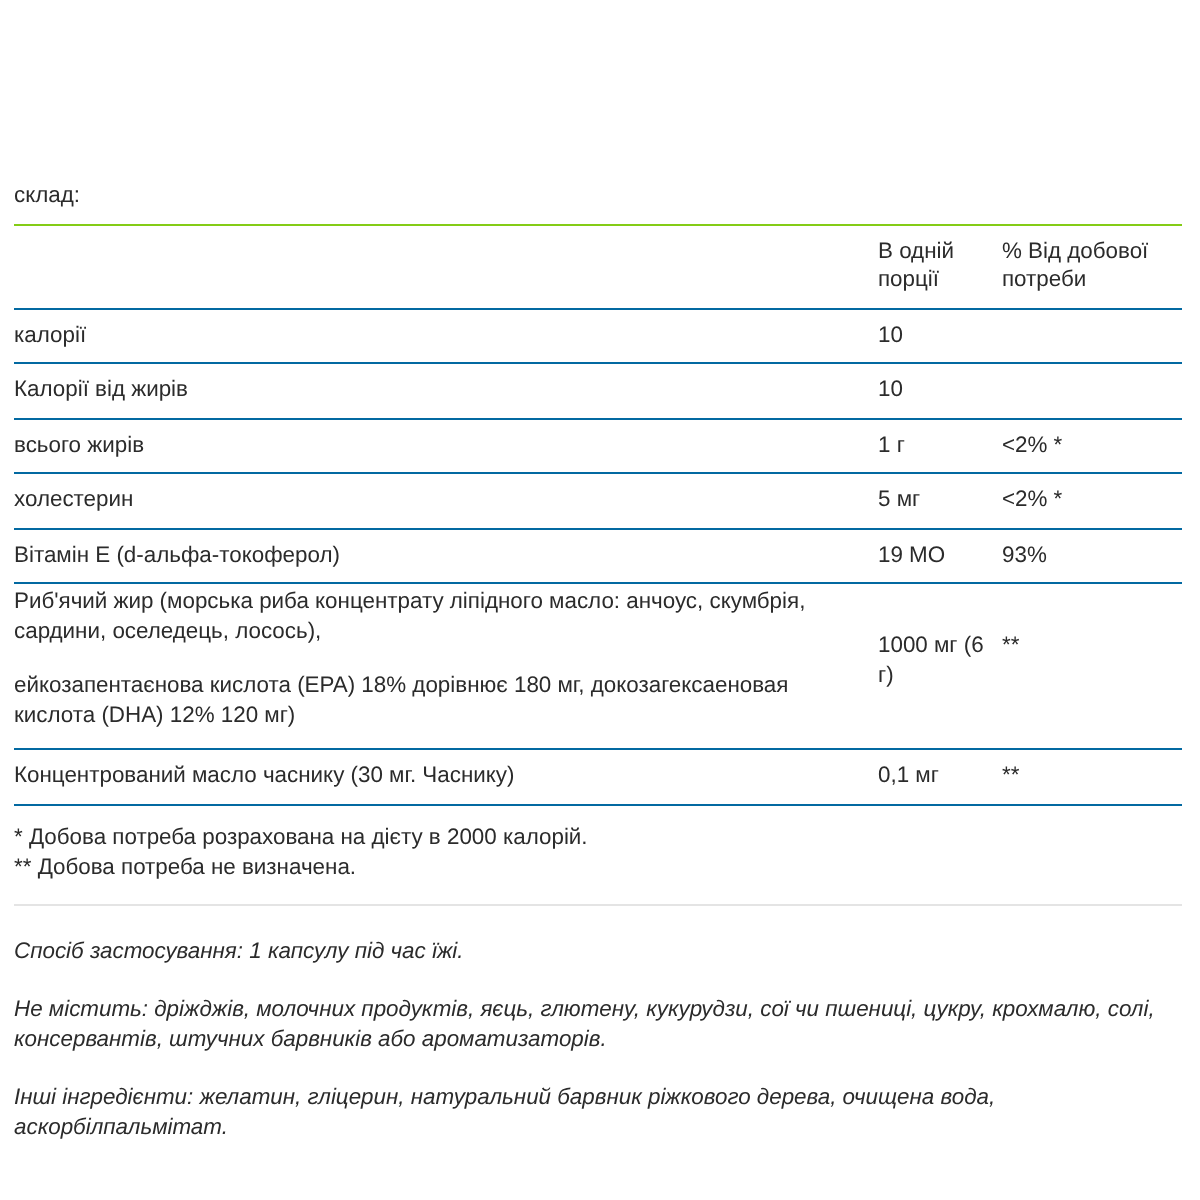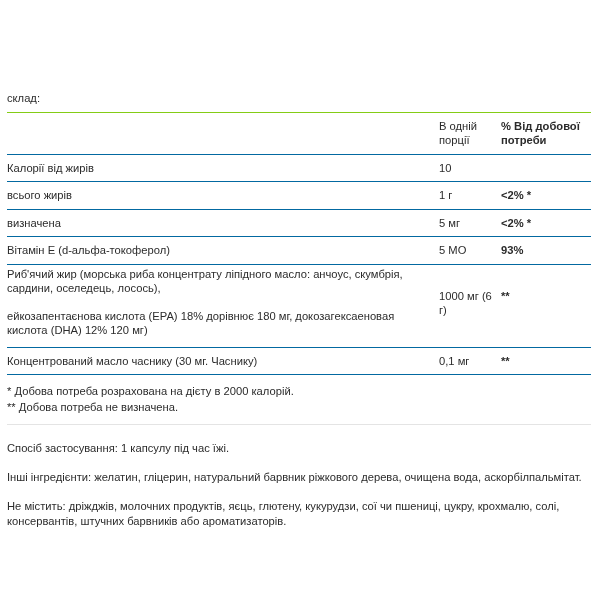--- a/index.html
+++ b/index.html
@@ -37,7 +37,7 @@
   }
   .col-name  { width: 430px; }
   .col-value { width: 60px; }
-  .col-dv    { width: 88px; font-weight: bold; }
+  .col-dv    { width: 88px; }
 
   tr.row-head td {
     vertical-align: top;

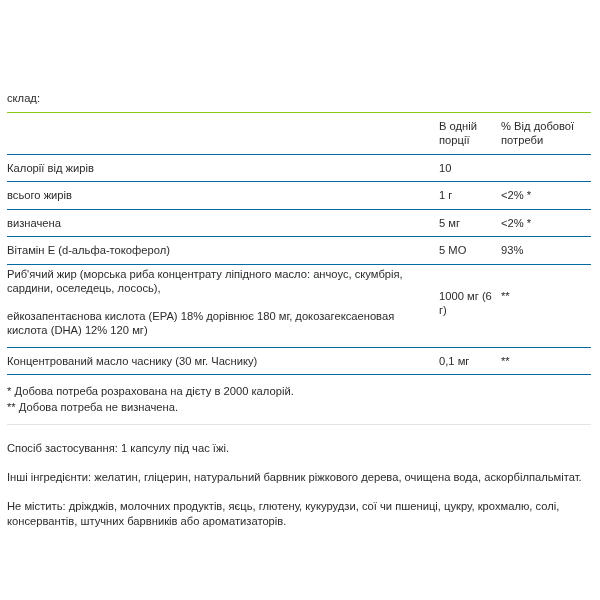--- a/index.html
+++ b/index.html
@@ -106,6 +106,11 @@
 потреби</td>
       </tr>
 
+      <tr>
+        <td class="col-name">калорії</td>
+        <td class="col-value">10</td>
+        <td class="col-dv"></td>
+      </tr>
 
       <tr>
         <td class="col-name">Калорії від жирів</td>

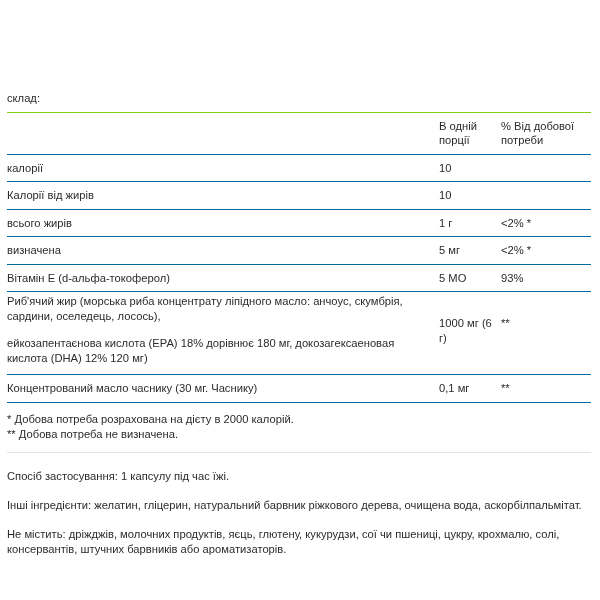--- a/index.html
+++ b/index.html
@@ -125,7 +125,7 @@
       </tr>
 
       <tr>
-        <td class="col-name">визначена</td>
+        <td class="col-name">холестерин</td>
         <td class="col-value">5 мг</td>
         <td class="col-dv">&lt;2% *</td>
       </tr>

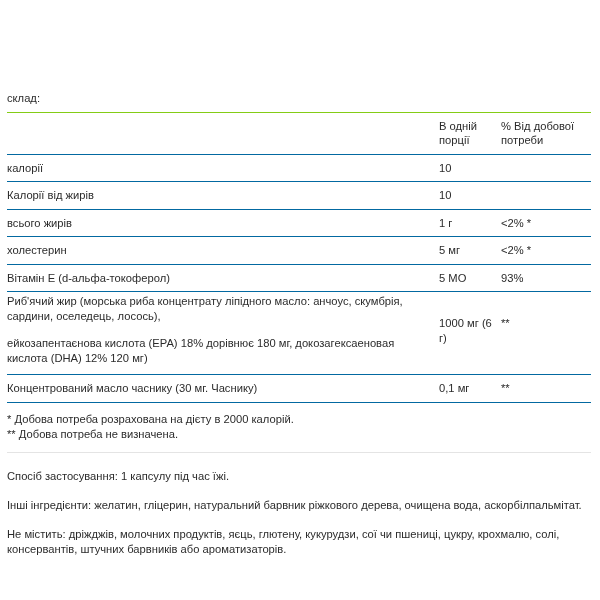--- a/index.html
+++ b/index.html
@@ -132,7 +132,7 @@
 
       <tr>
         <td class="col-name">Вітамін Е (d-альфа-токоферол)</td>
-        <td class="col-value">5 МО</td>
+        <td class="col-value">19 МО</td>
         <td class="col-dv">93%</td>
       </tr>
 

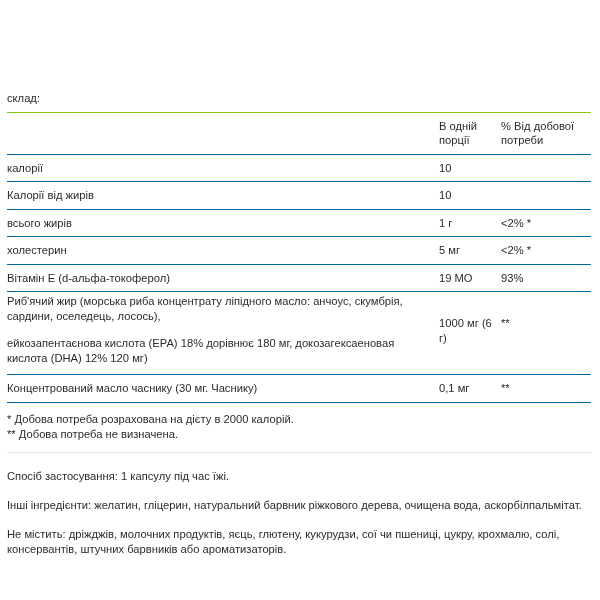--- a/index.html
+++ b/index.html
@@ -72,6 +72,7 @@
   .bottom-notes {
     width: 578px;
     margin-top: 16px;
+    font-style: italic;
   }
   .bottom-notes p {
     margin: 0 0 14px 0;

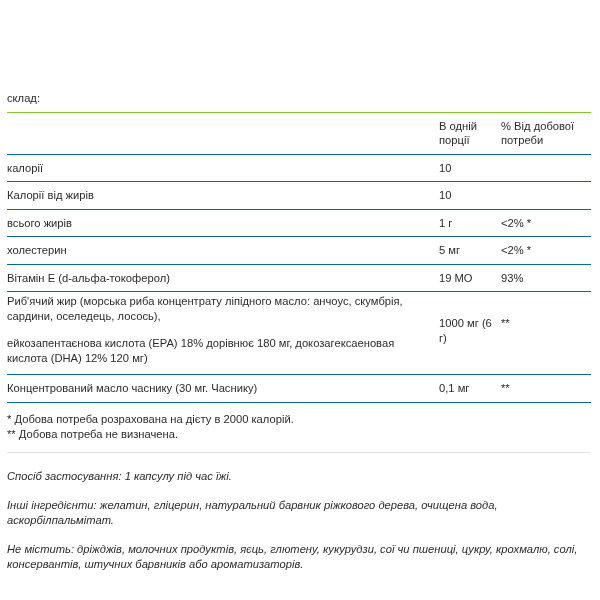--- a/index.html
+++ b/index.html
@@ -164,8 +164,8 @@
 
   <div class="bottom-notes">
     <p>Спосіб застосування: 1 капсулу під час їжі.</p>
+    <p>Не містить: дріжджів, молочних продуктів, яєць, глютену, кукурудзи, сої чи пшениці, цукру, крохмалю, солі, консервантів, штучних барвників або ароматизаторів.</p>
     <p>Інші інгредієнти: желатин, гліцерин, натуральний барвник ріжкового дерева, очищена вода, аскорбілпальмітат.</p>
-    <p>Не містить: дріжджів, молочних продуктів, яєць, глютену, кукурудзи, сої чи пшениці, цукру, крохмалю, солі, консервантів, штучних барвників або ароматизаторів.</p>
   </div>
 
 </div>

